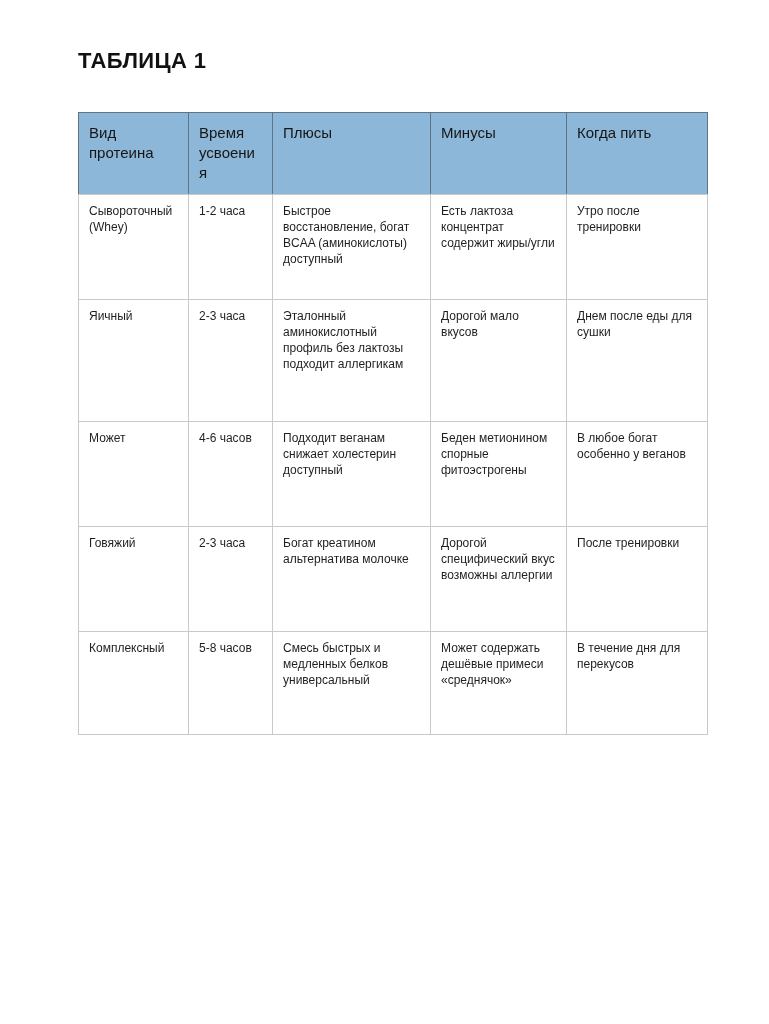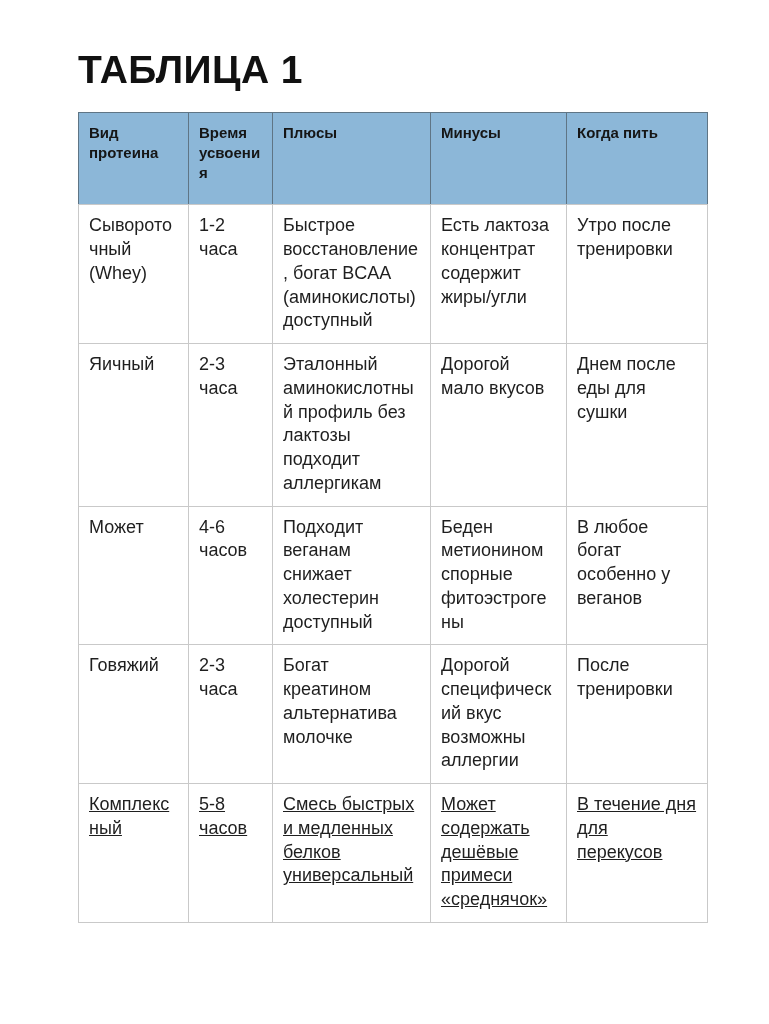--- a/index.html
+++ b/index.html
@@ -23,7 +23,7 @@
   .page-title{
     position:absolute;
     left:78px;top:48px;
-    font-size:39px;
+    font-size:22px;
     font-weight:700;
     letter-spacing:0.4px;
     color:var(--title);

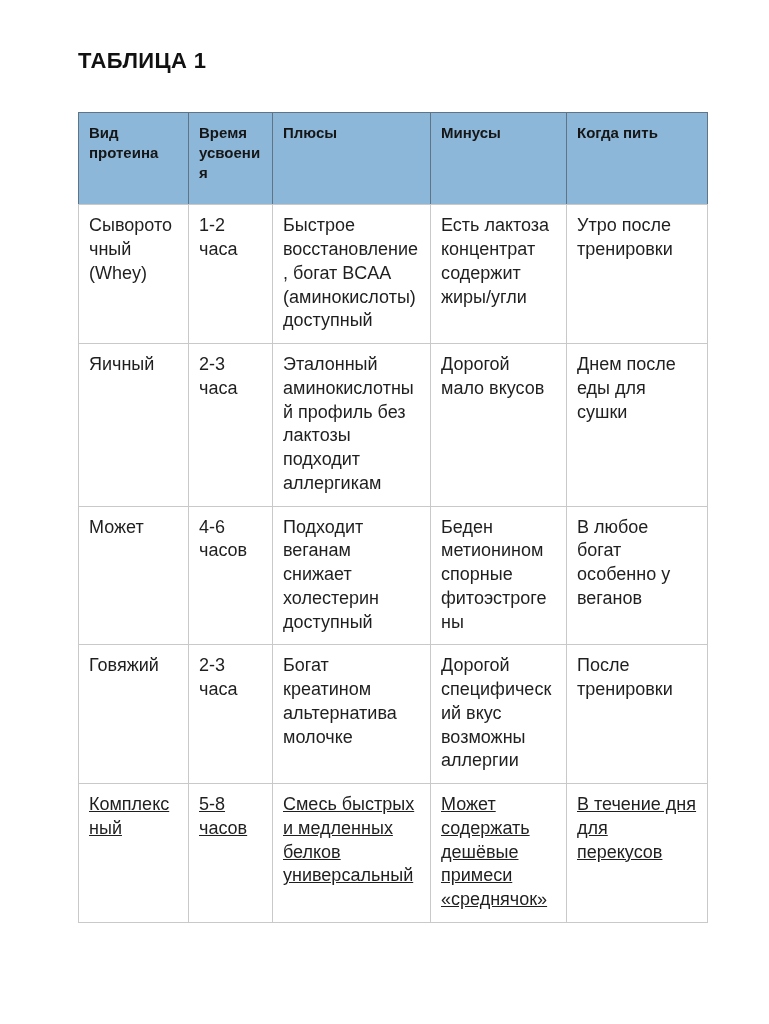--- a/index.html
+++ b/index.html
@@ -40,11 +40,11 @@
     border:1px solid var(--header-border);
     border-bottom-color:var(--body-border);
     font-size:15px;
-    font-weight:700;
+    font-weight:400;
     color:#161616;
     text-align:left;
     vertical-align:top;
-    padding:10px 10px 22px 10px;
+    padding:10px 10px 12px 10px;
     line-height:1.32;
     overflow-wrap:break-word;
     word-break:break-word;

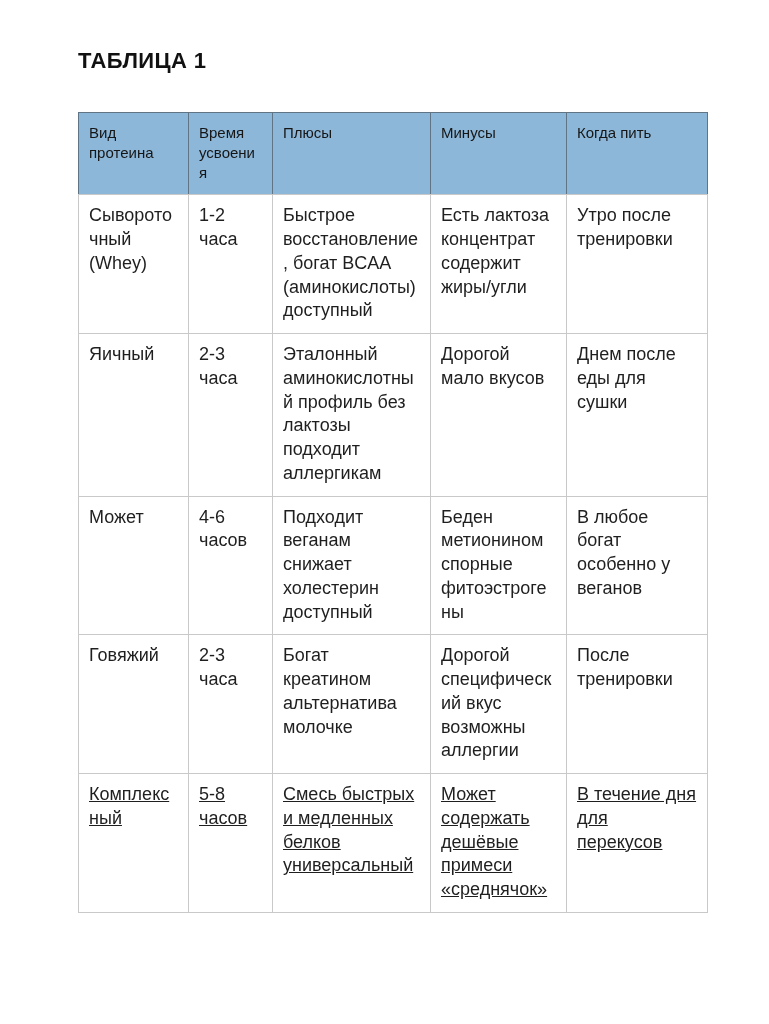--- a/index.html
+++ b/index.html
@@ -51,7 +51,7 @@
   }
   .protein-table td{
     border:1px solid var(--body-border);
-    font-size:18px;
+    font-size:12px;
     line-height:1.32;
     vertical-align:top;
     padding:9px 10px 10px 10px;

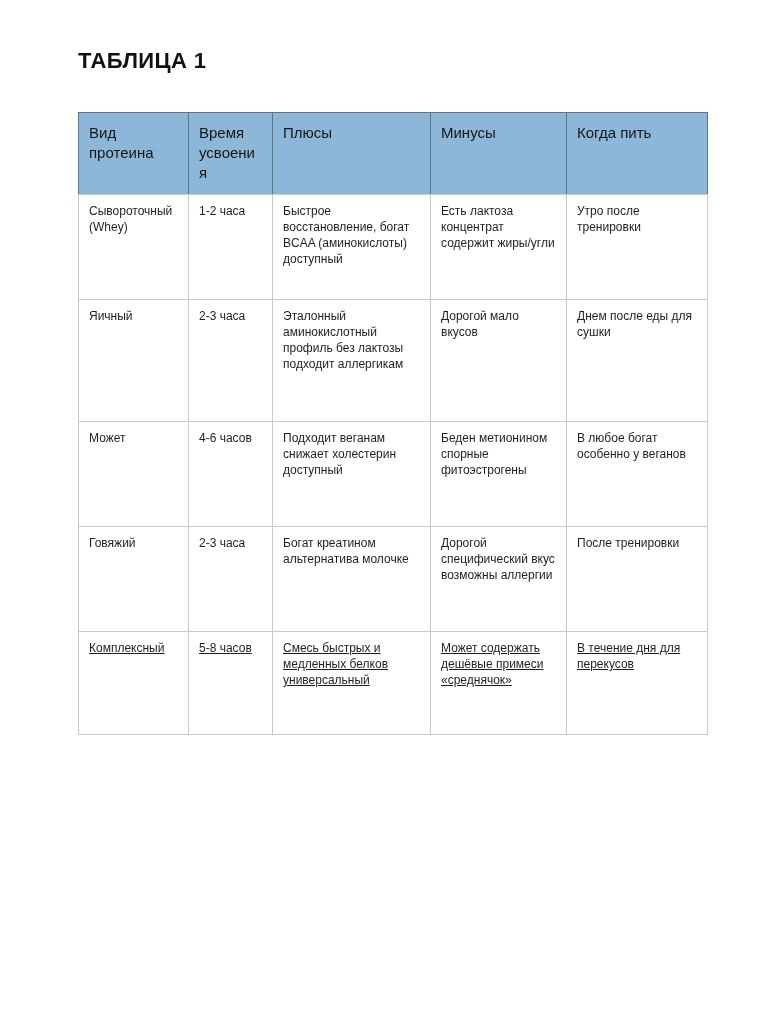--- a/index.html
+++ b/index.html
@@ -65,7 +65,7 @@
   .protein-table tbody tr.r2{height:122px;margin-top:28px;}
   .protein-table tbody tr.r3{height:105px;}
   .protein-table tbody tr.r4{height:105px;}
-  .protein-table tbody tr.r5{height:103px;text-decoration:underline;}
+  .protein-table tbody tr.r5{height:103px;}
   .protein-table tbody tr.r6{height:95px;}
 </style>
 </head>

